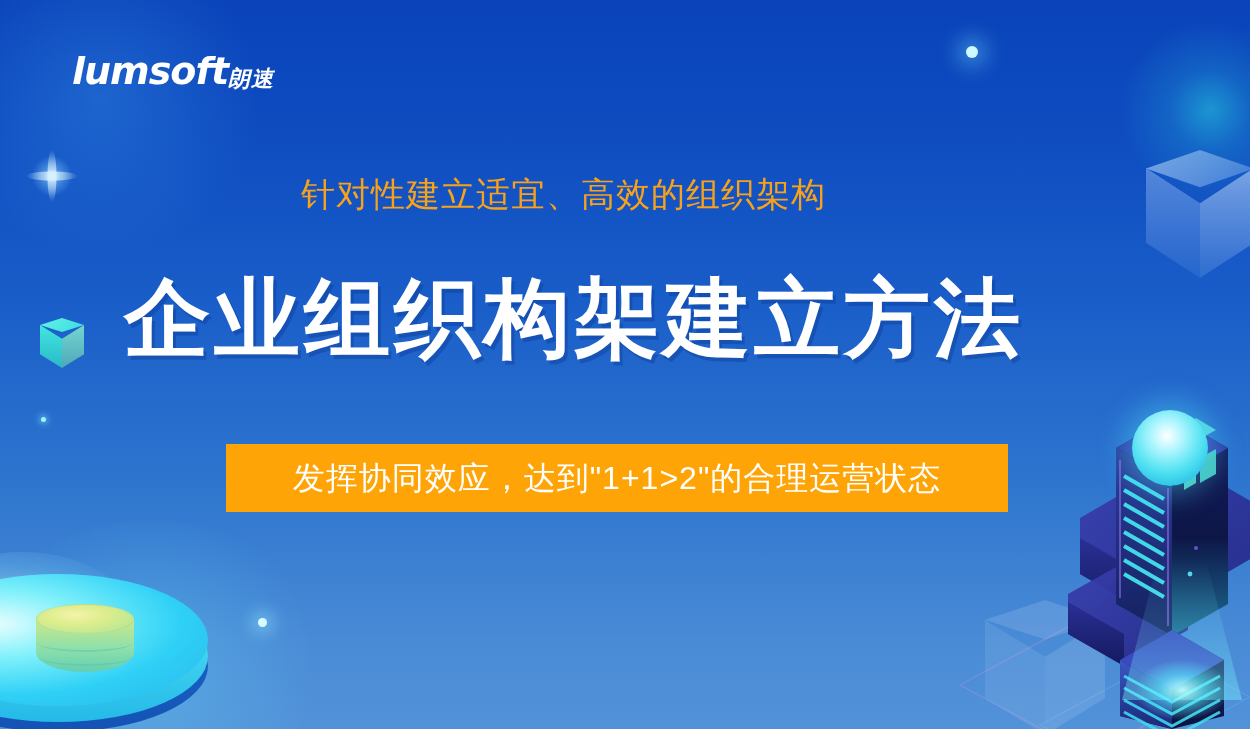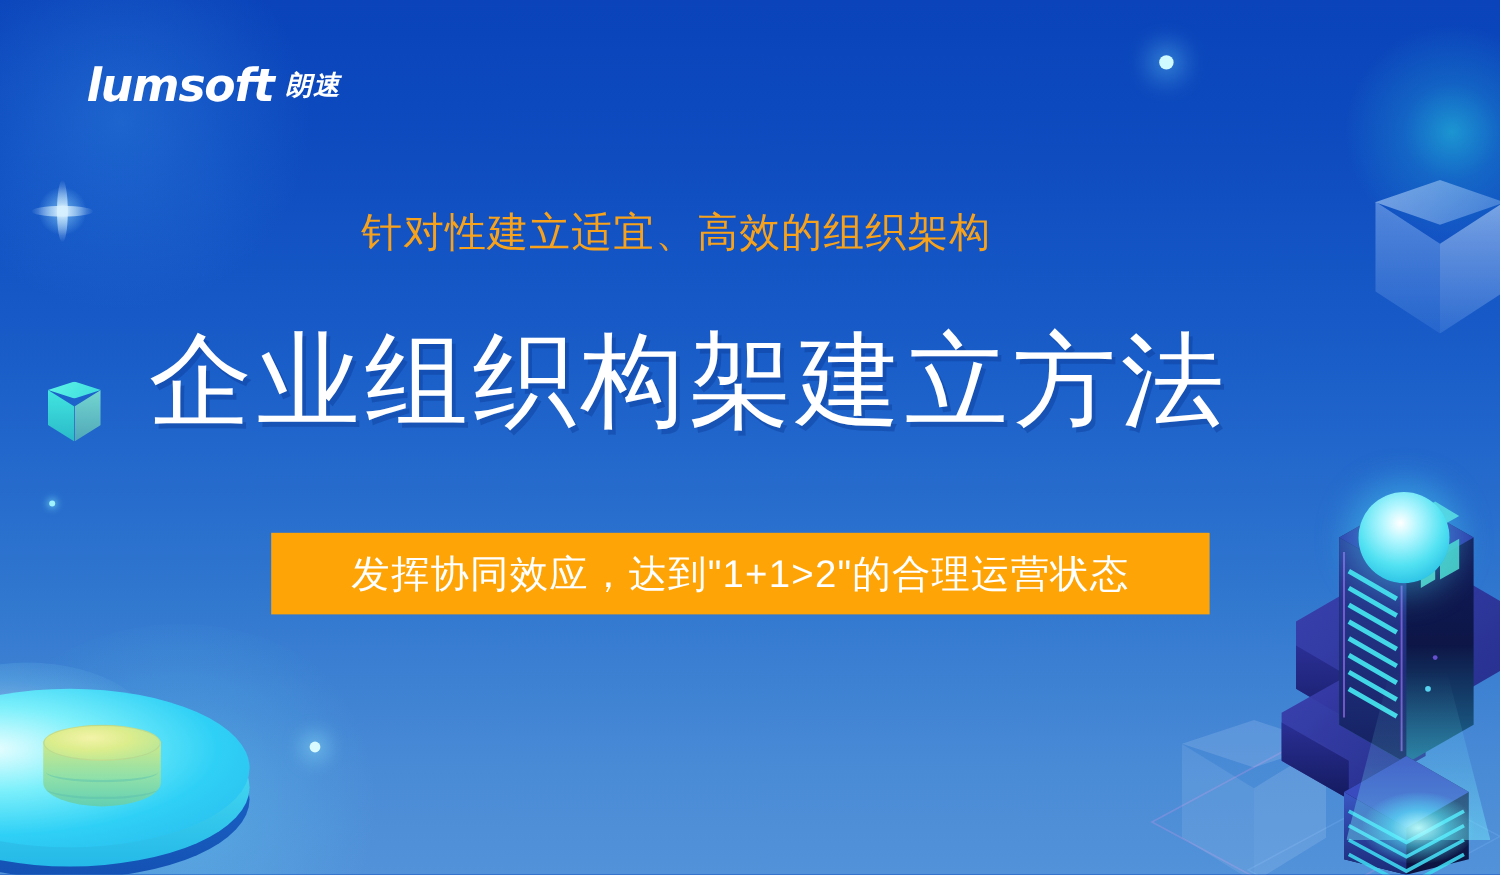--- a/index.html
+++ b/index.html
@@ -120,7 +120,7 @@
     background:radial-gradient(ellipse at 50% 50%,rgba(190,255,255,.95) 0%,rgba(90,240,255,.55) 35%,rgba(60,220,255,0) 72%);
   }
   
-  .logo{position:absolute;left:72px;top:52px;display:flex;align-items:center;gap:10px;}
+  .logo{position:absolute;left:72px;top:52px;display:flex;align-items:flex-end;gap:0;}
   .logo-en{
     font-size:38px;font-weight:bold;font-style:italic;color:#fff;letter-spacing:-1px;
     font-family:"DejaVu Sans","Liberation Sans",sans-serif;line-height:1;

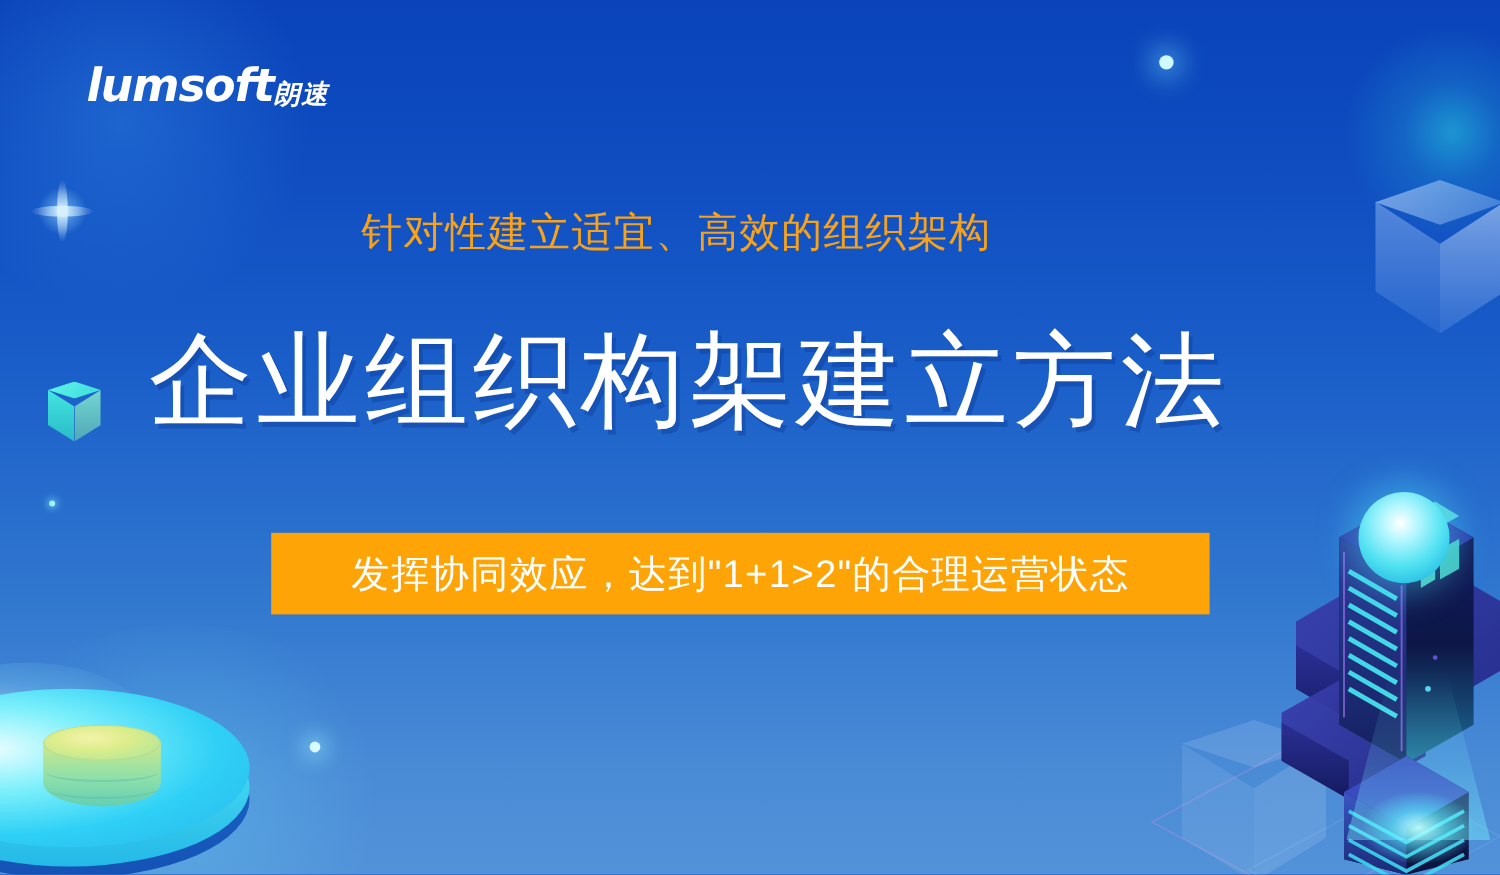--- a/index.html
+++ b/index.html
@@ -135,7 +135,7 @@
   }
   .title{
     position:absolute;left:0;top:272px;width:1148px;text-align:center;
-    color:#ffffff;font-size:86px;font-weight:normal;letter-spacing:4px;line-height:1.08;
+    color:#ffffff;font-size:86px;font-weight:bold;letter-spacing:4px;line-height:1.08;
     text-shadow:3px 4px 0 rgba(8,52,140,.35);
   }
   .banner{

